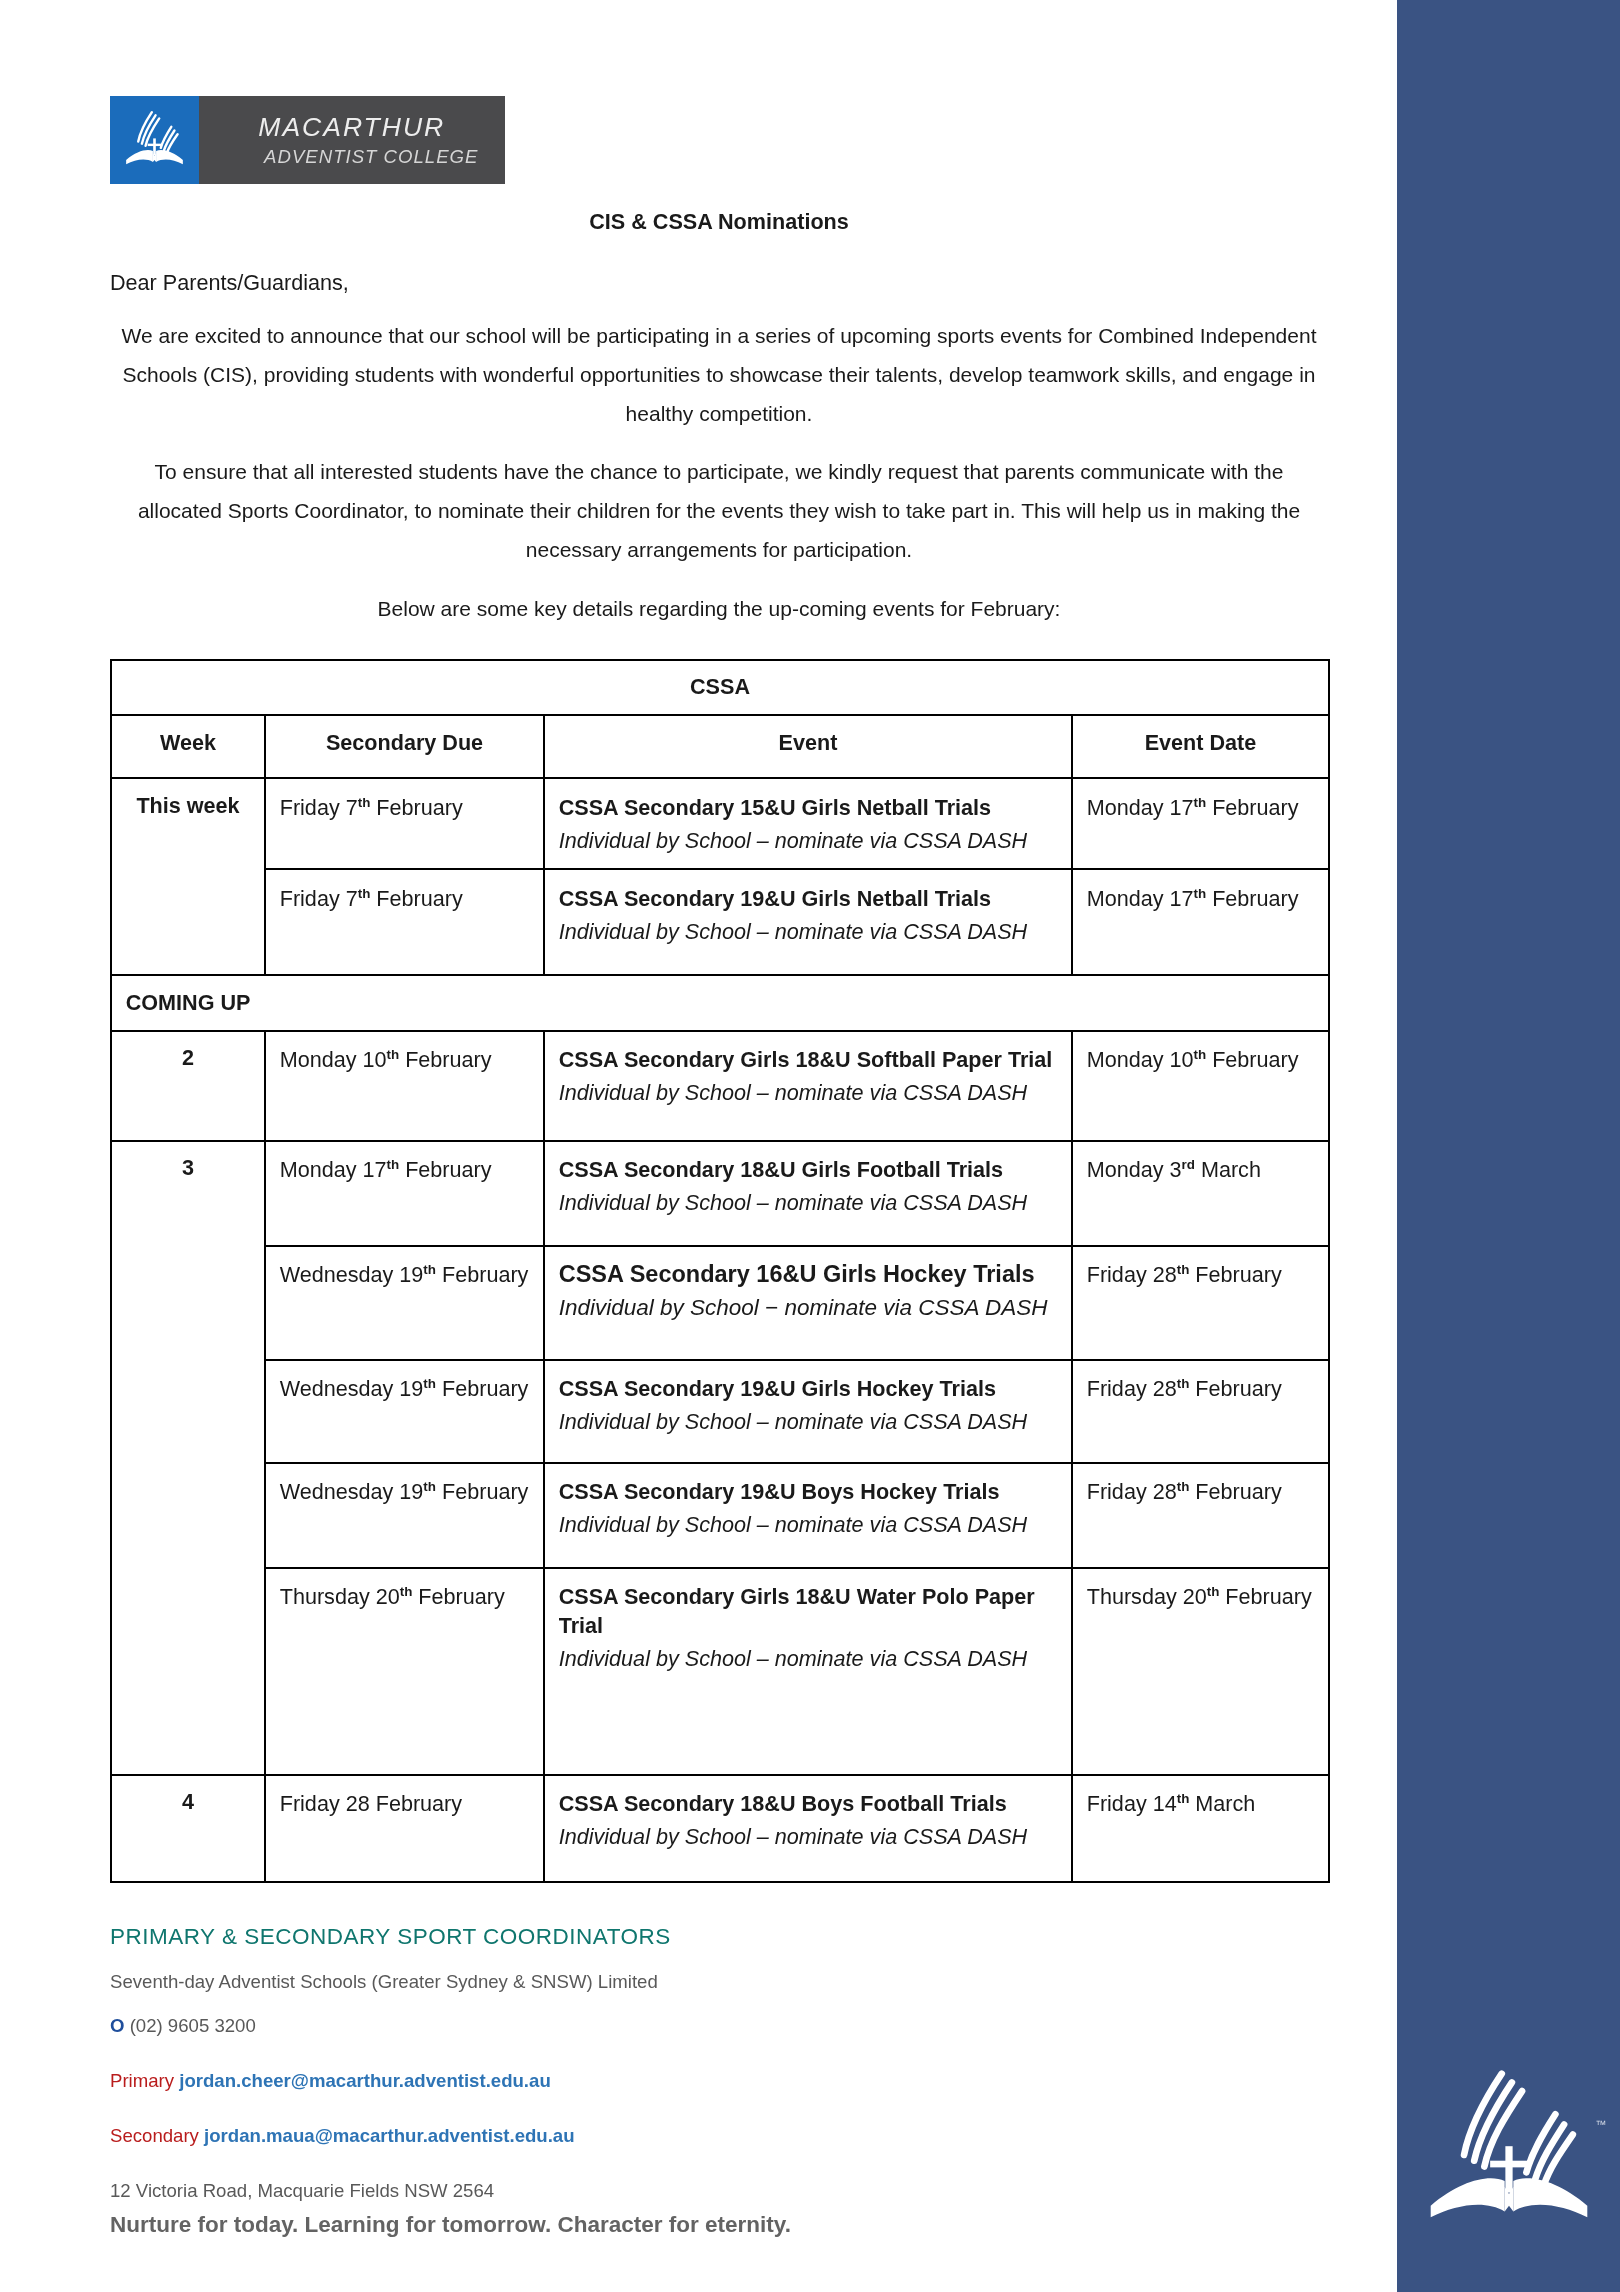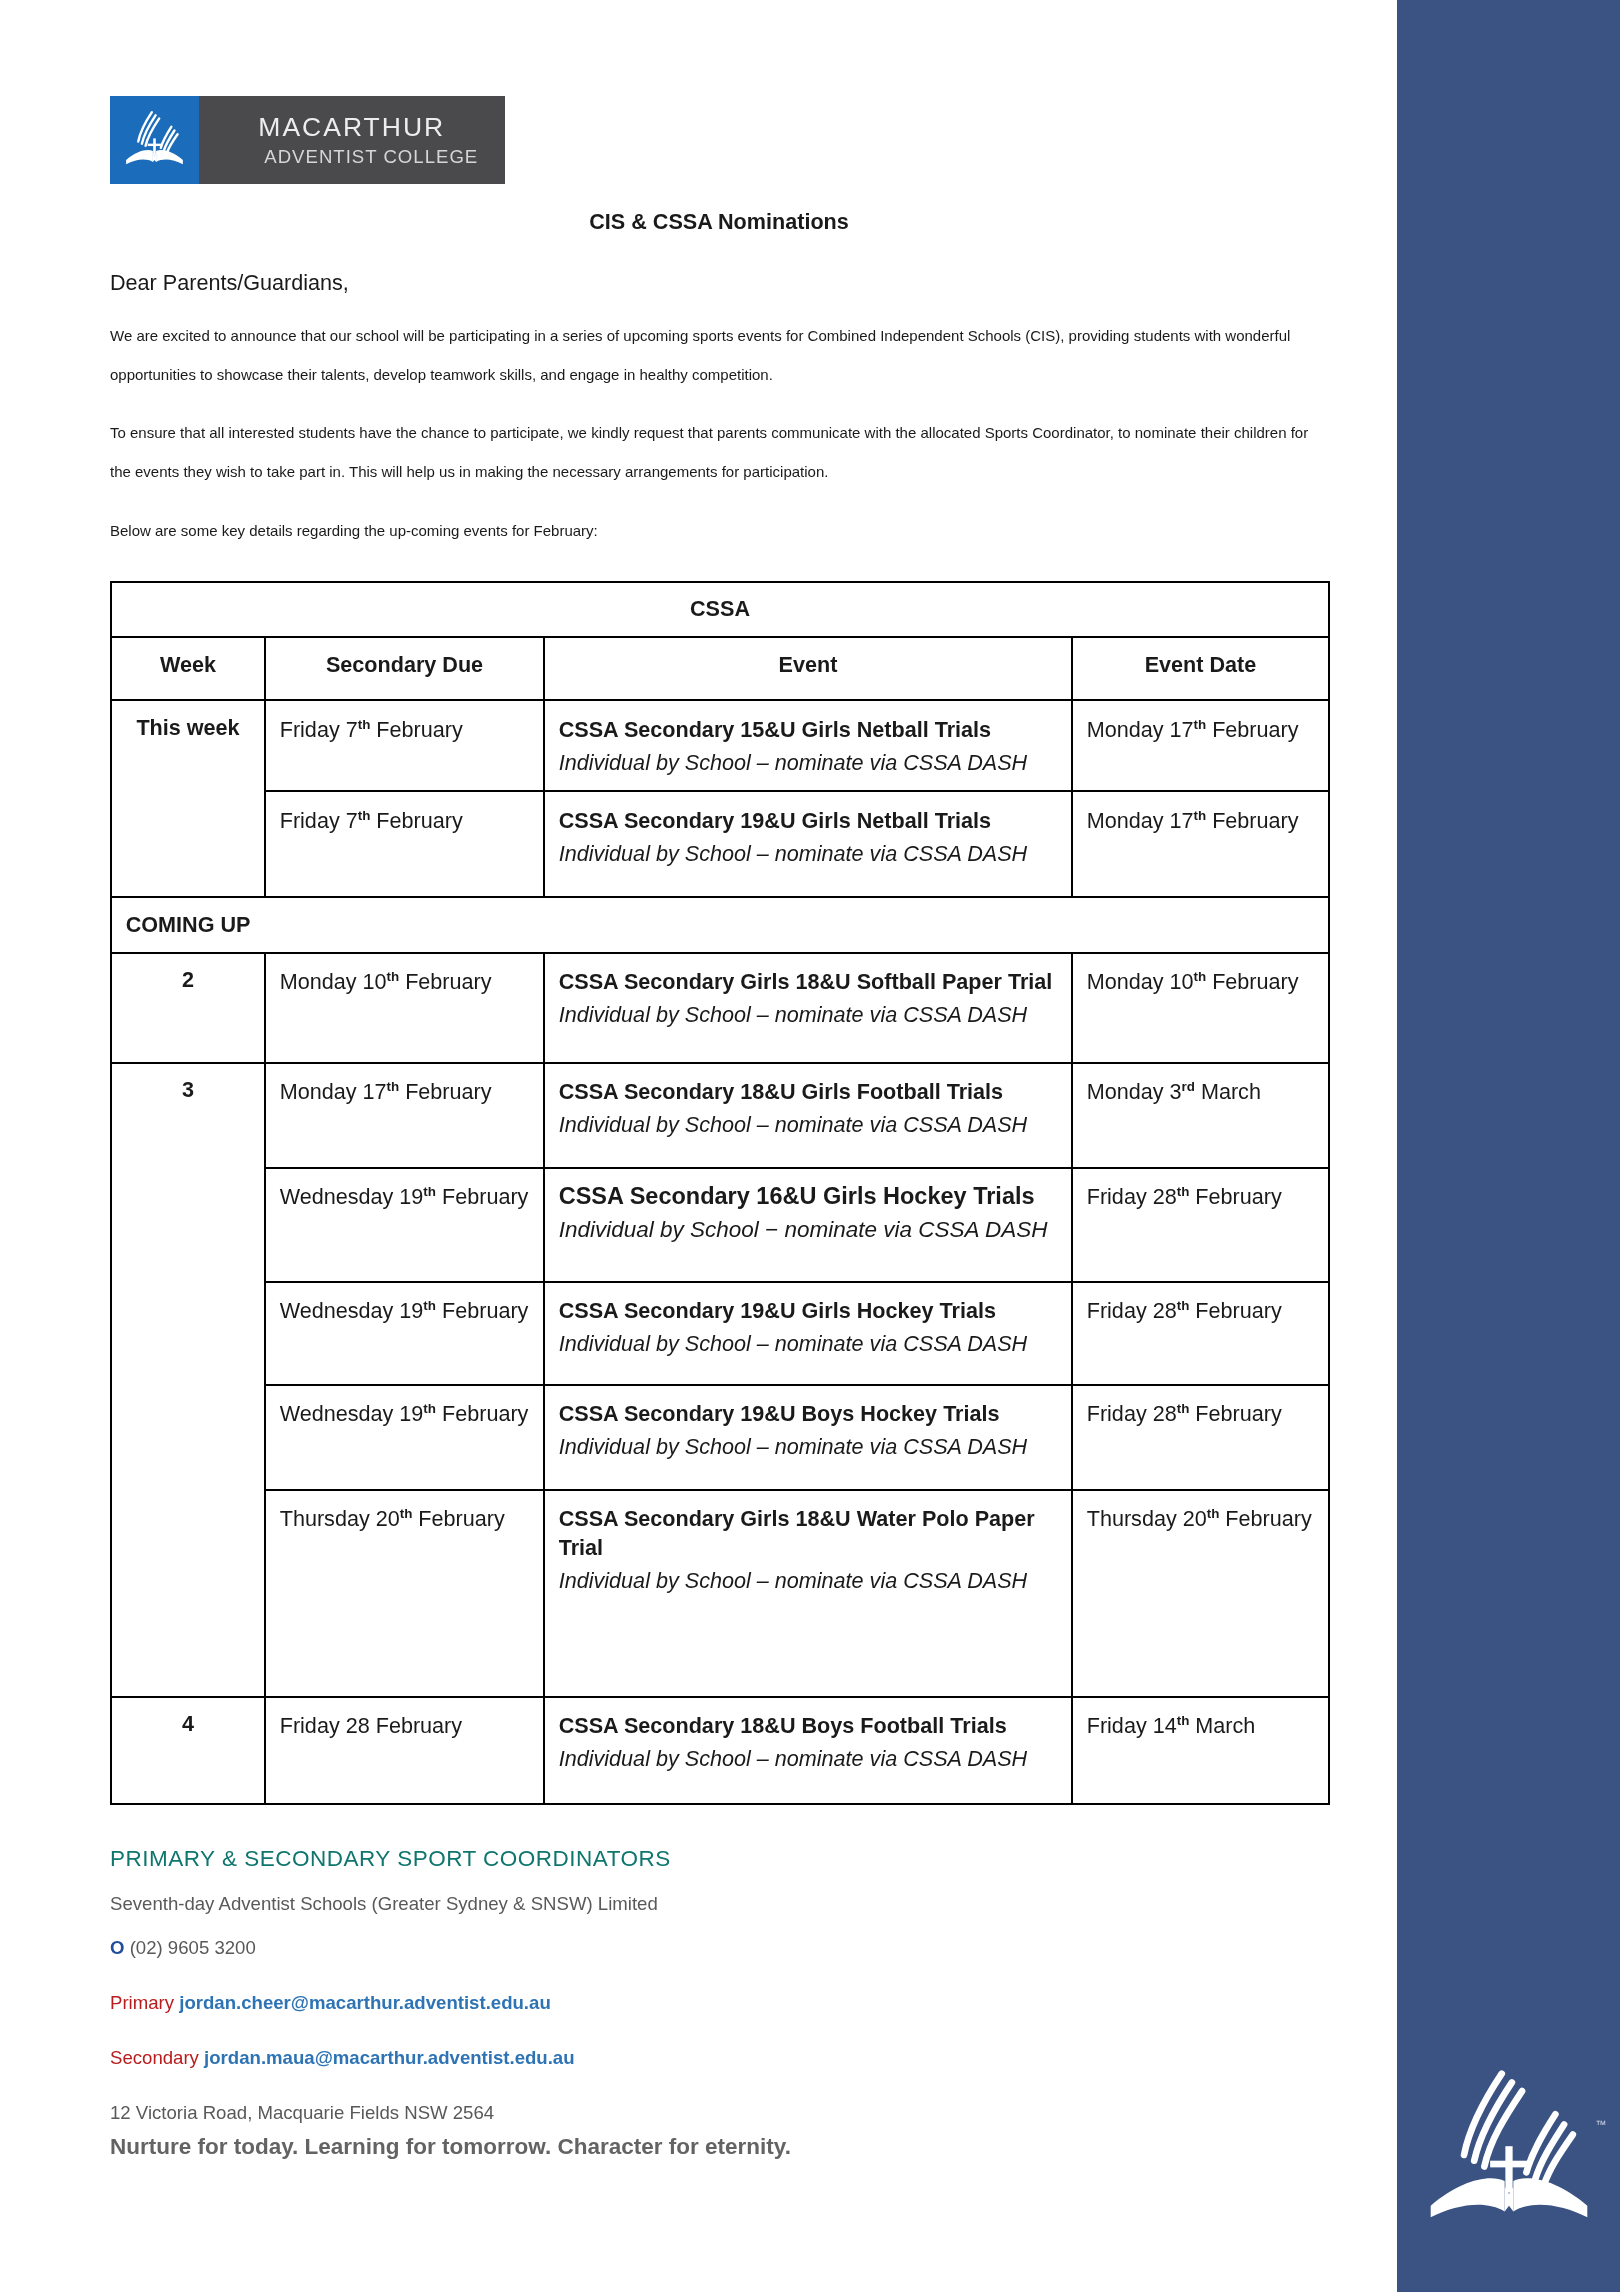--- a/index.html
+++ b/index.html
@@ -19,7 +19,7 @@
   .banner { margin-top:96px; display:flex; width:395px; height:88px; }
   .banner .sq { width:91px; height:88px; background:#1B6CBB; display:flex; align-items:center; justify-content:center; }
   .banner .sq svg { width:63px; height:63px; }
-  .banner .gray { width:315px; height:88px; background:#4A4A4C; color:#E4E4E4; display:flex; flex-direction:column; align-items:center; justify-content:center; }
+  .banner .gray { width:315px; height:88px; background:#4A4A4C; color:#E4E4E4; display:flex; flex-direction:column; align-items:center; justify-content:center;font-style:italic; }
   .banner .l1 { font-size:26.5px; letter-spacing:2px; color:#EDEDED; }
   .banner .l2 { font-size:18.6px; letter-spacing:1px; color:#D6D6D6; margin-top:2.9px;margin-left:39px; }
 

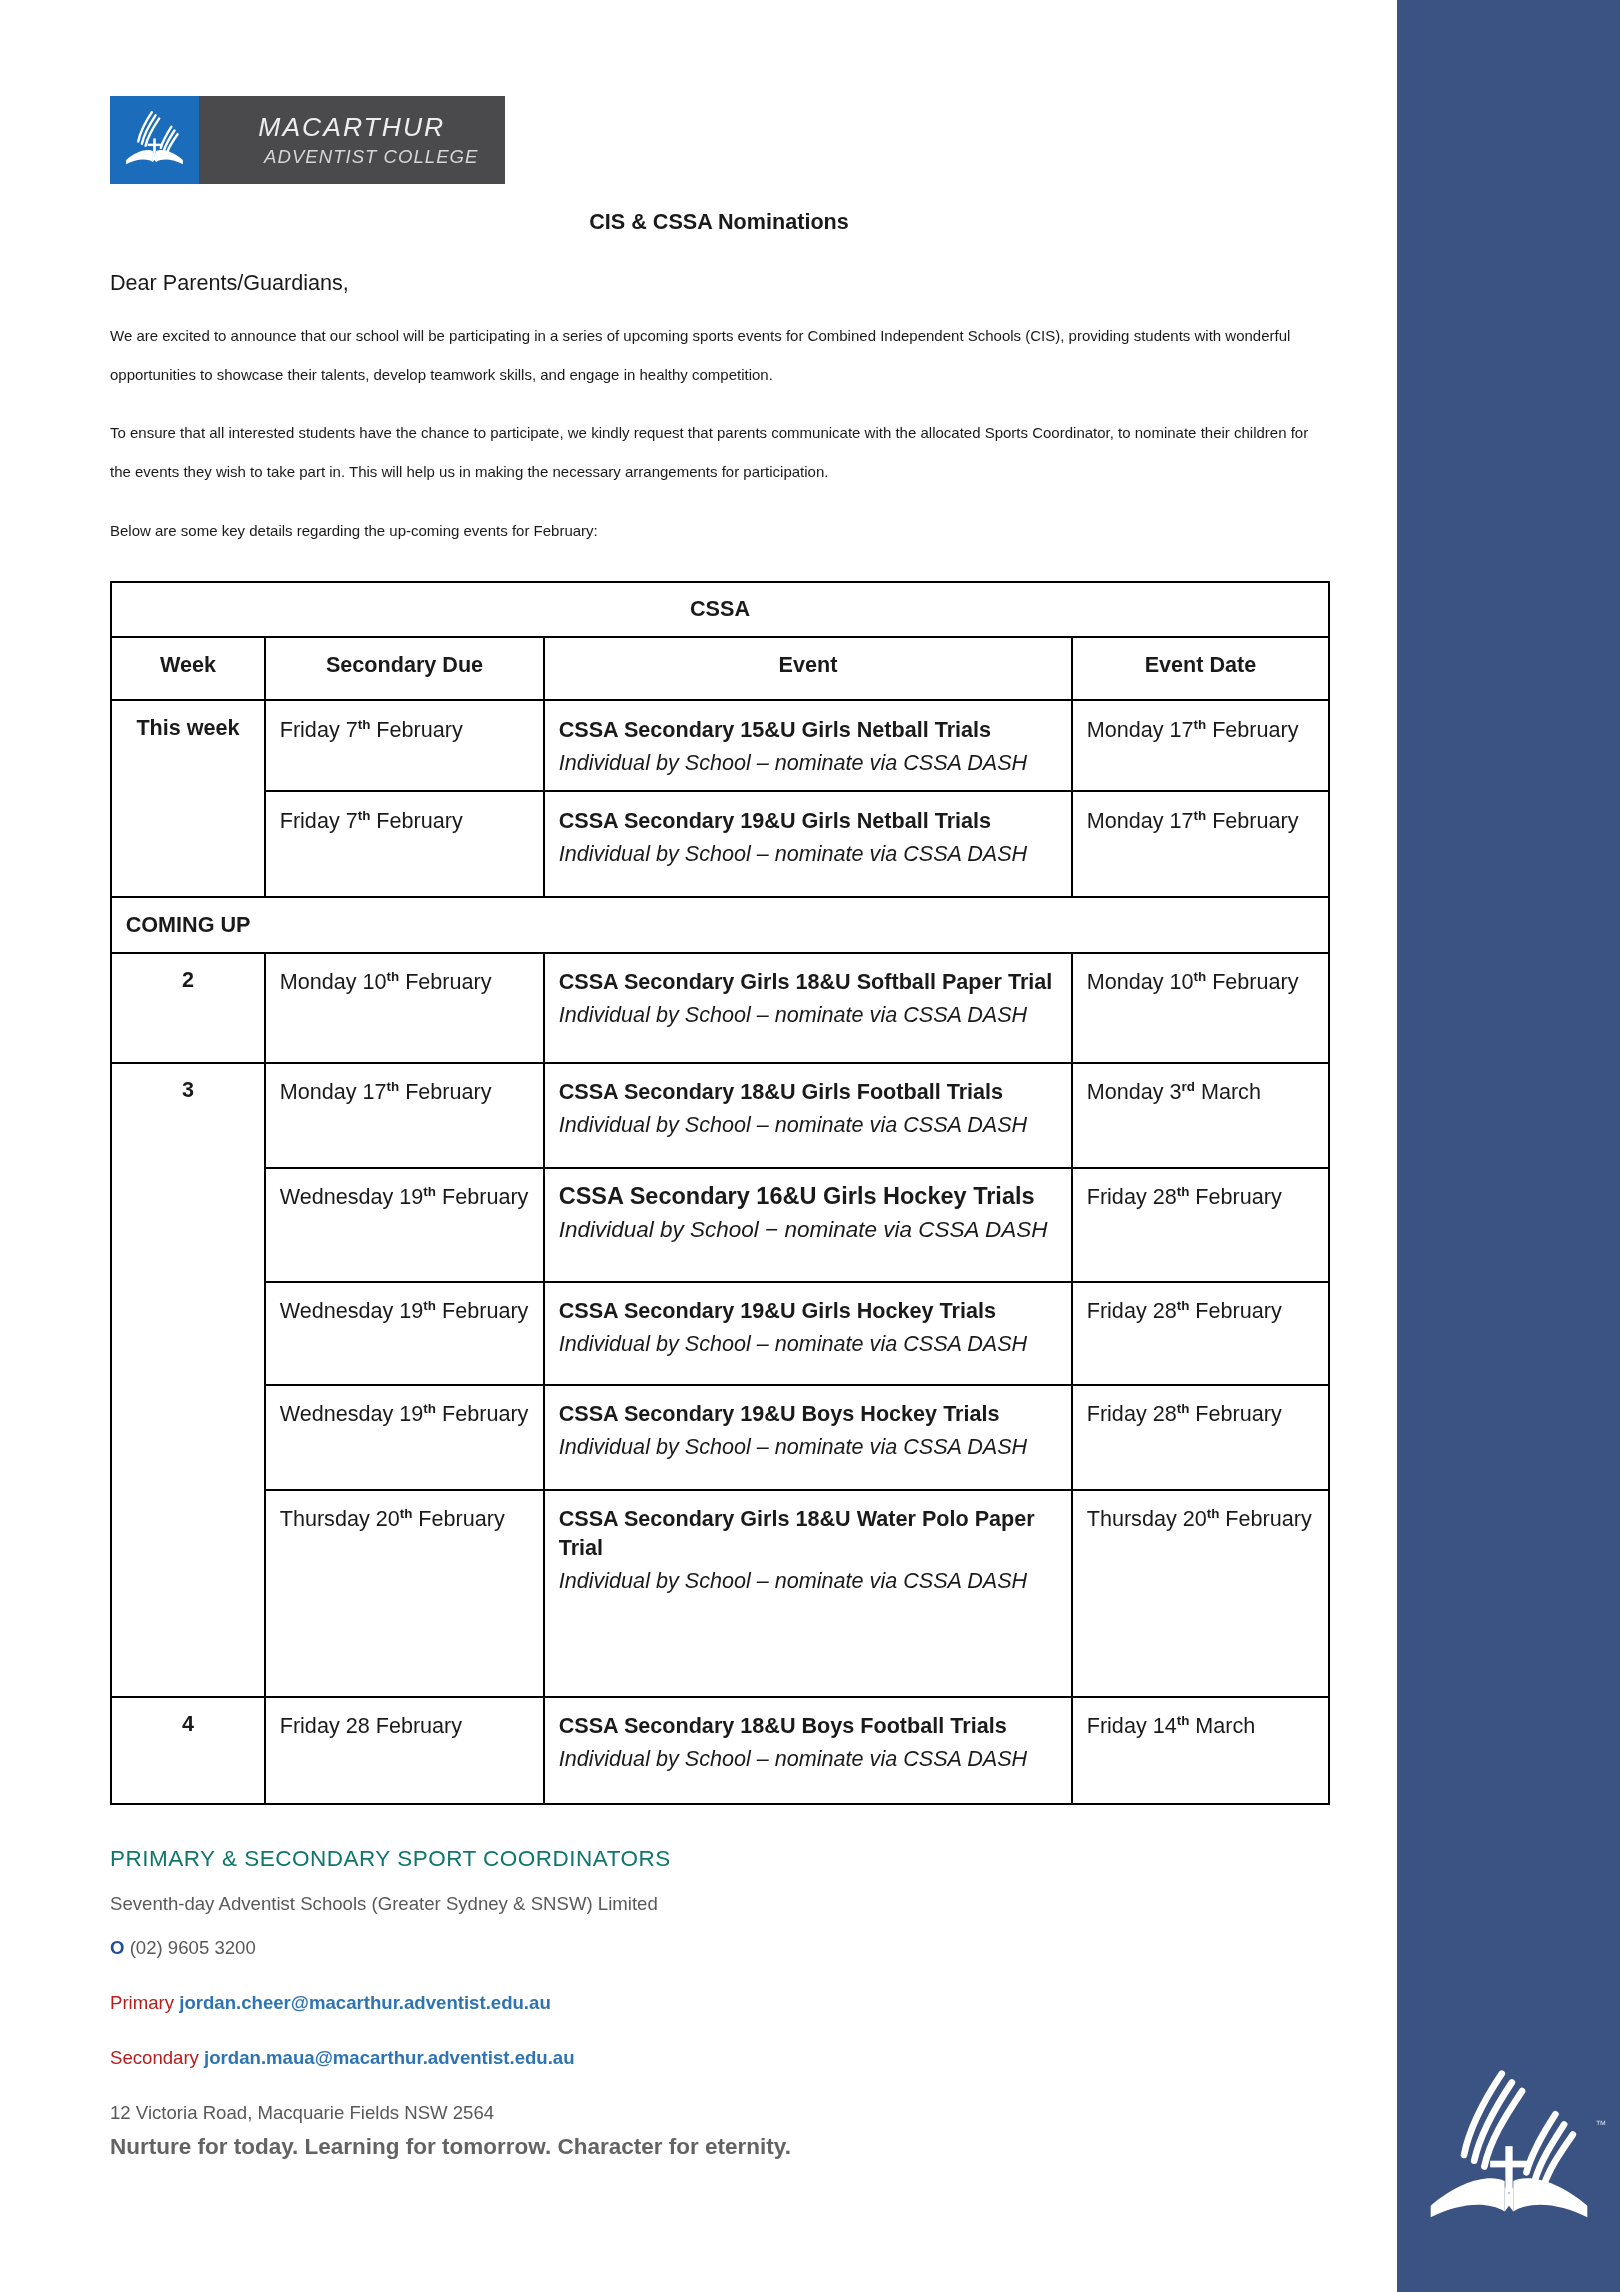--- a/index.html
+++ b/index.html
@@ -25,7 +25,7 @@
 
   .doc-title { text-align:center; font-weight:700; font-size:21.6px; margin-top:25px; }
   .salutation { font-size:21.6px; margin-top:35px; }
-  .para { font-size:15px; line-height:39px; margin-top:19.6px; }
+  .para { font-size:21px; line-height:39px; margin-top:19.6px;text-align:center; }
 
   
   table.events { border-collapse:collapse; border:2.9px solid #000; width:1218px; margin-top:31px; table-layout:fixed; }

